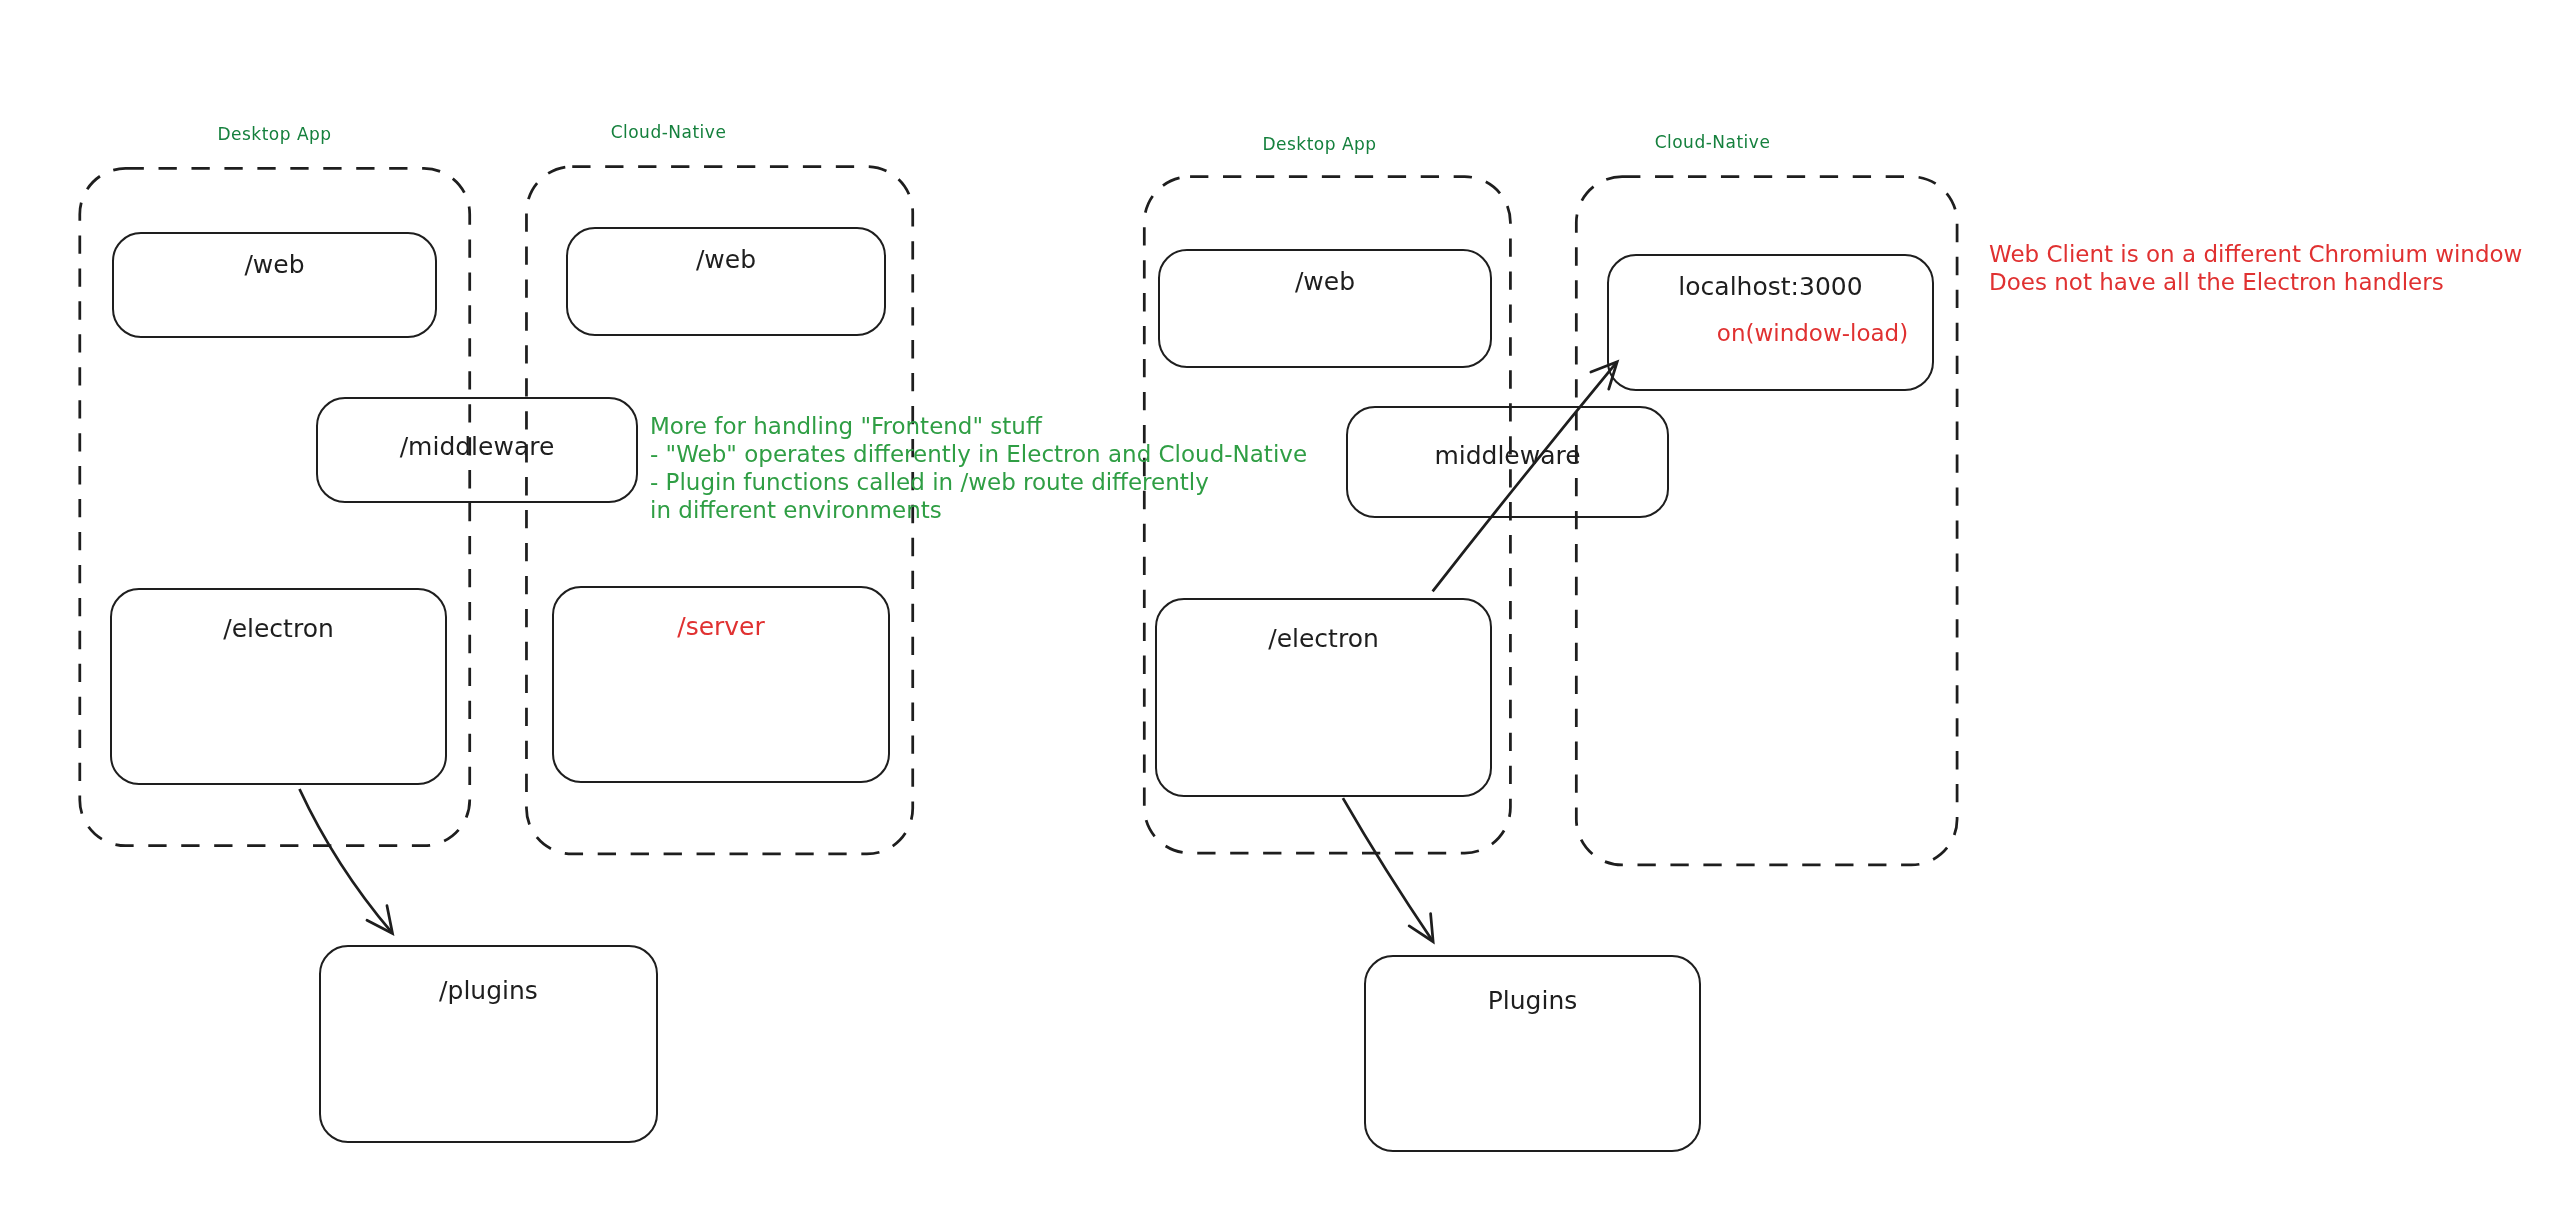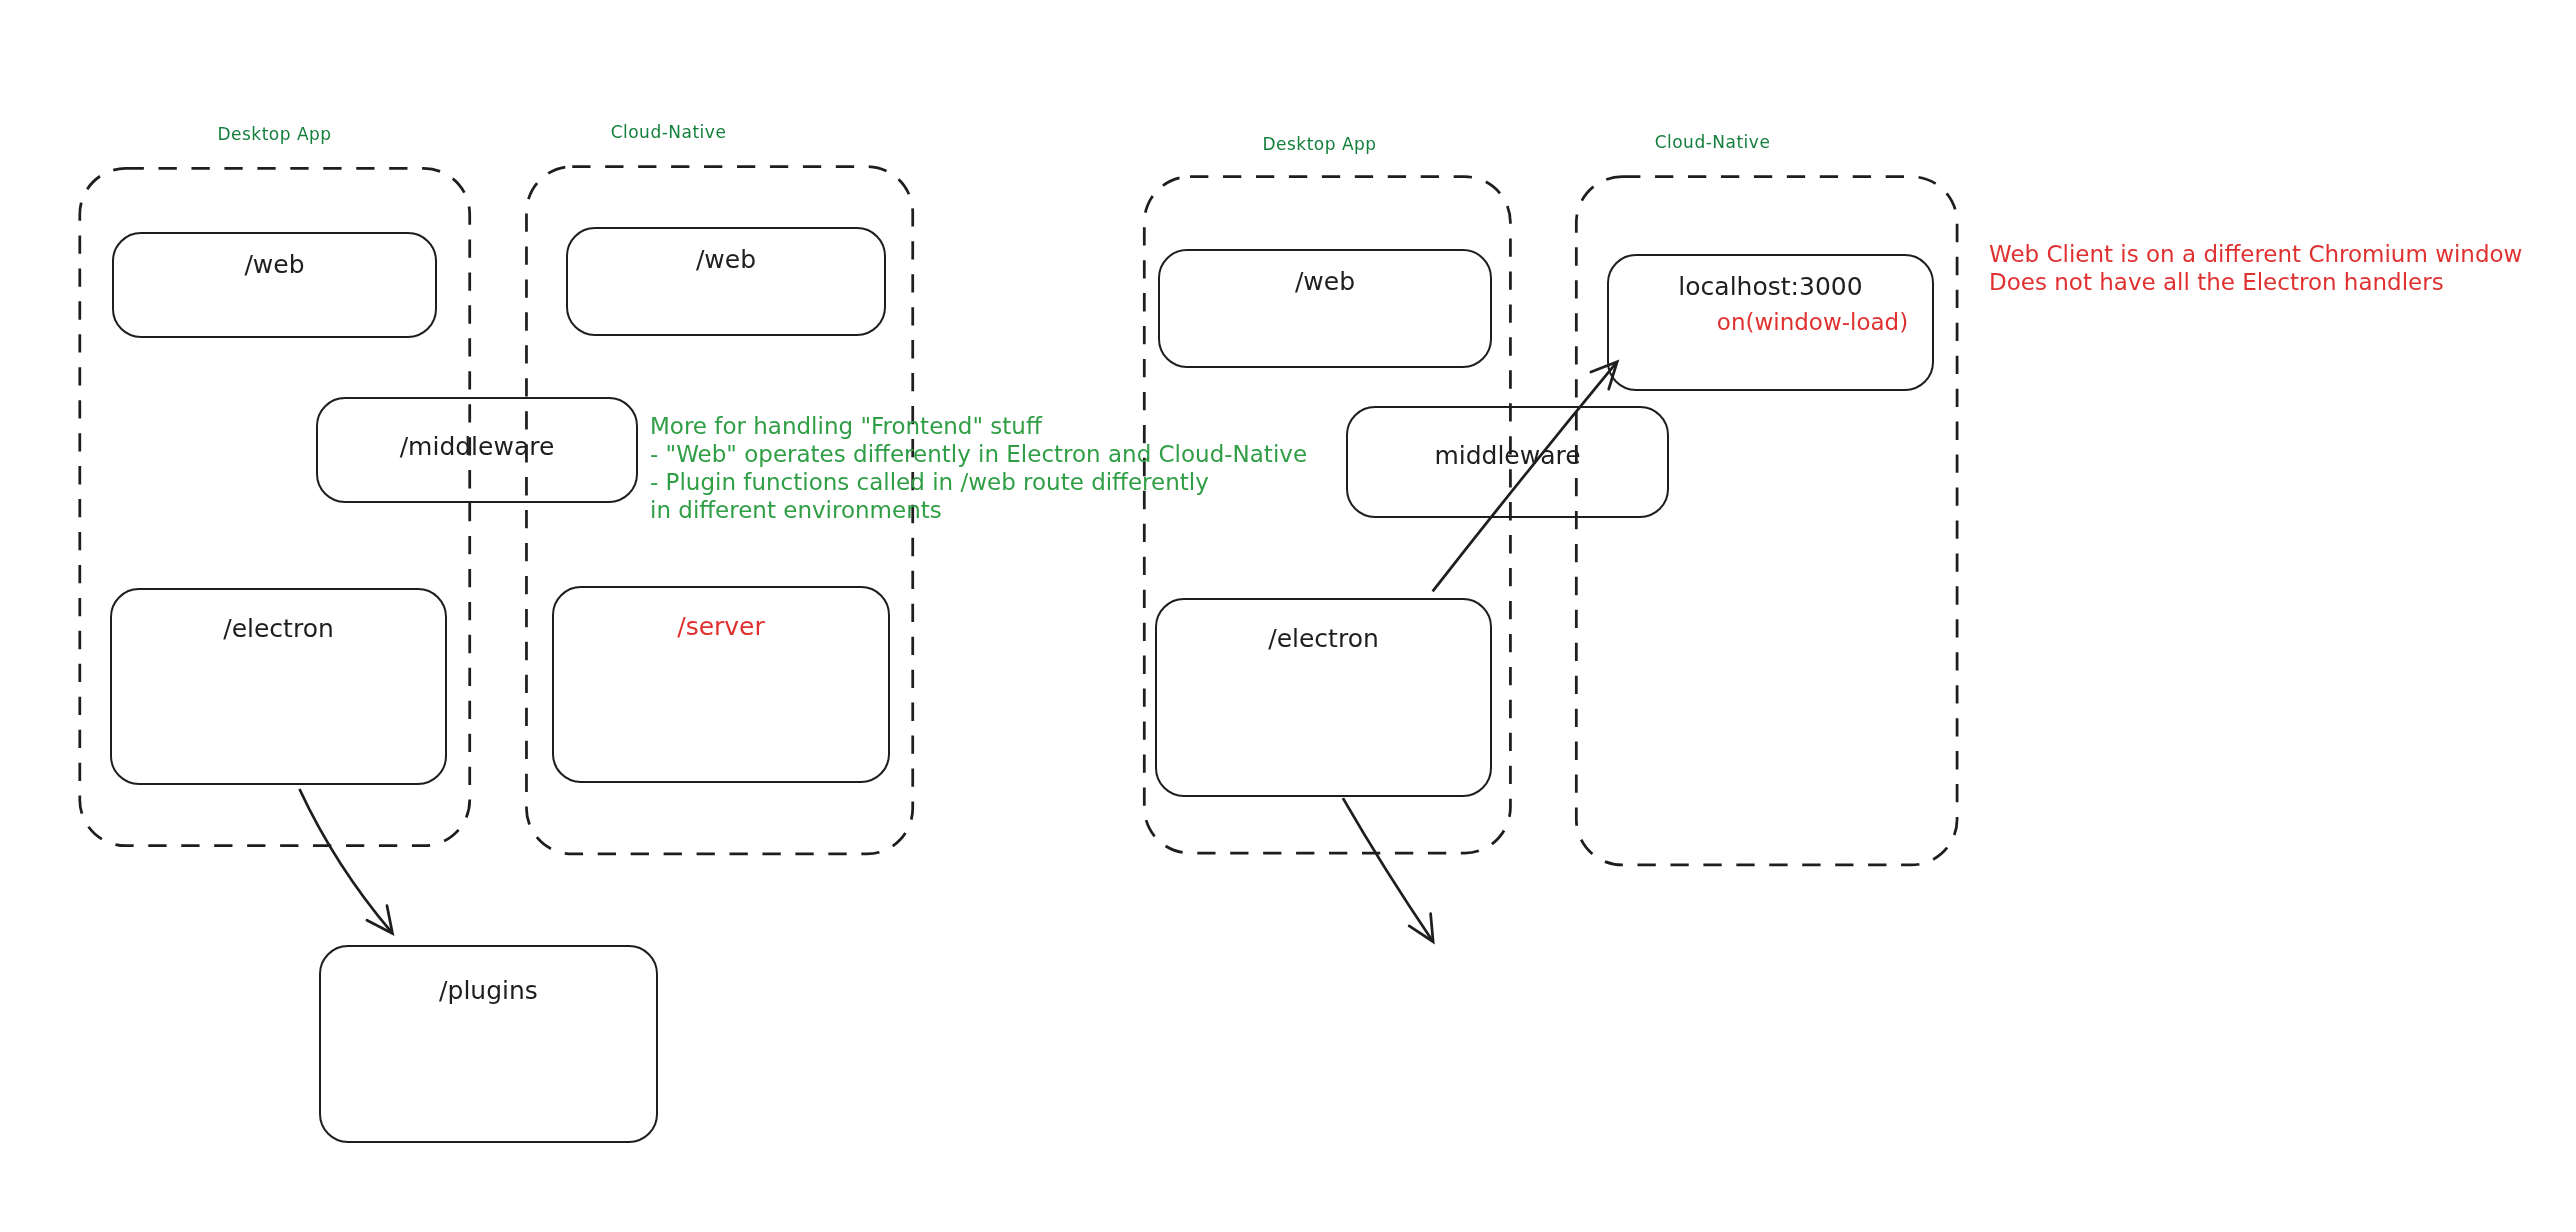--- a/index.html
+++ b/index.html
@@ -49,7 +49,7 @@
   .pt-lg { padding-top: 29px; }
   .pt-ctr { padding-top: 33px; }
   .sub-label {
-    margin-top: 8px;
+    margin-top: 19px;
     font-size: 23px;
     transform: translateX(42px);
     white-space: nowrap;

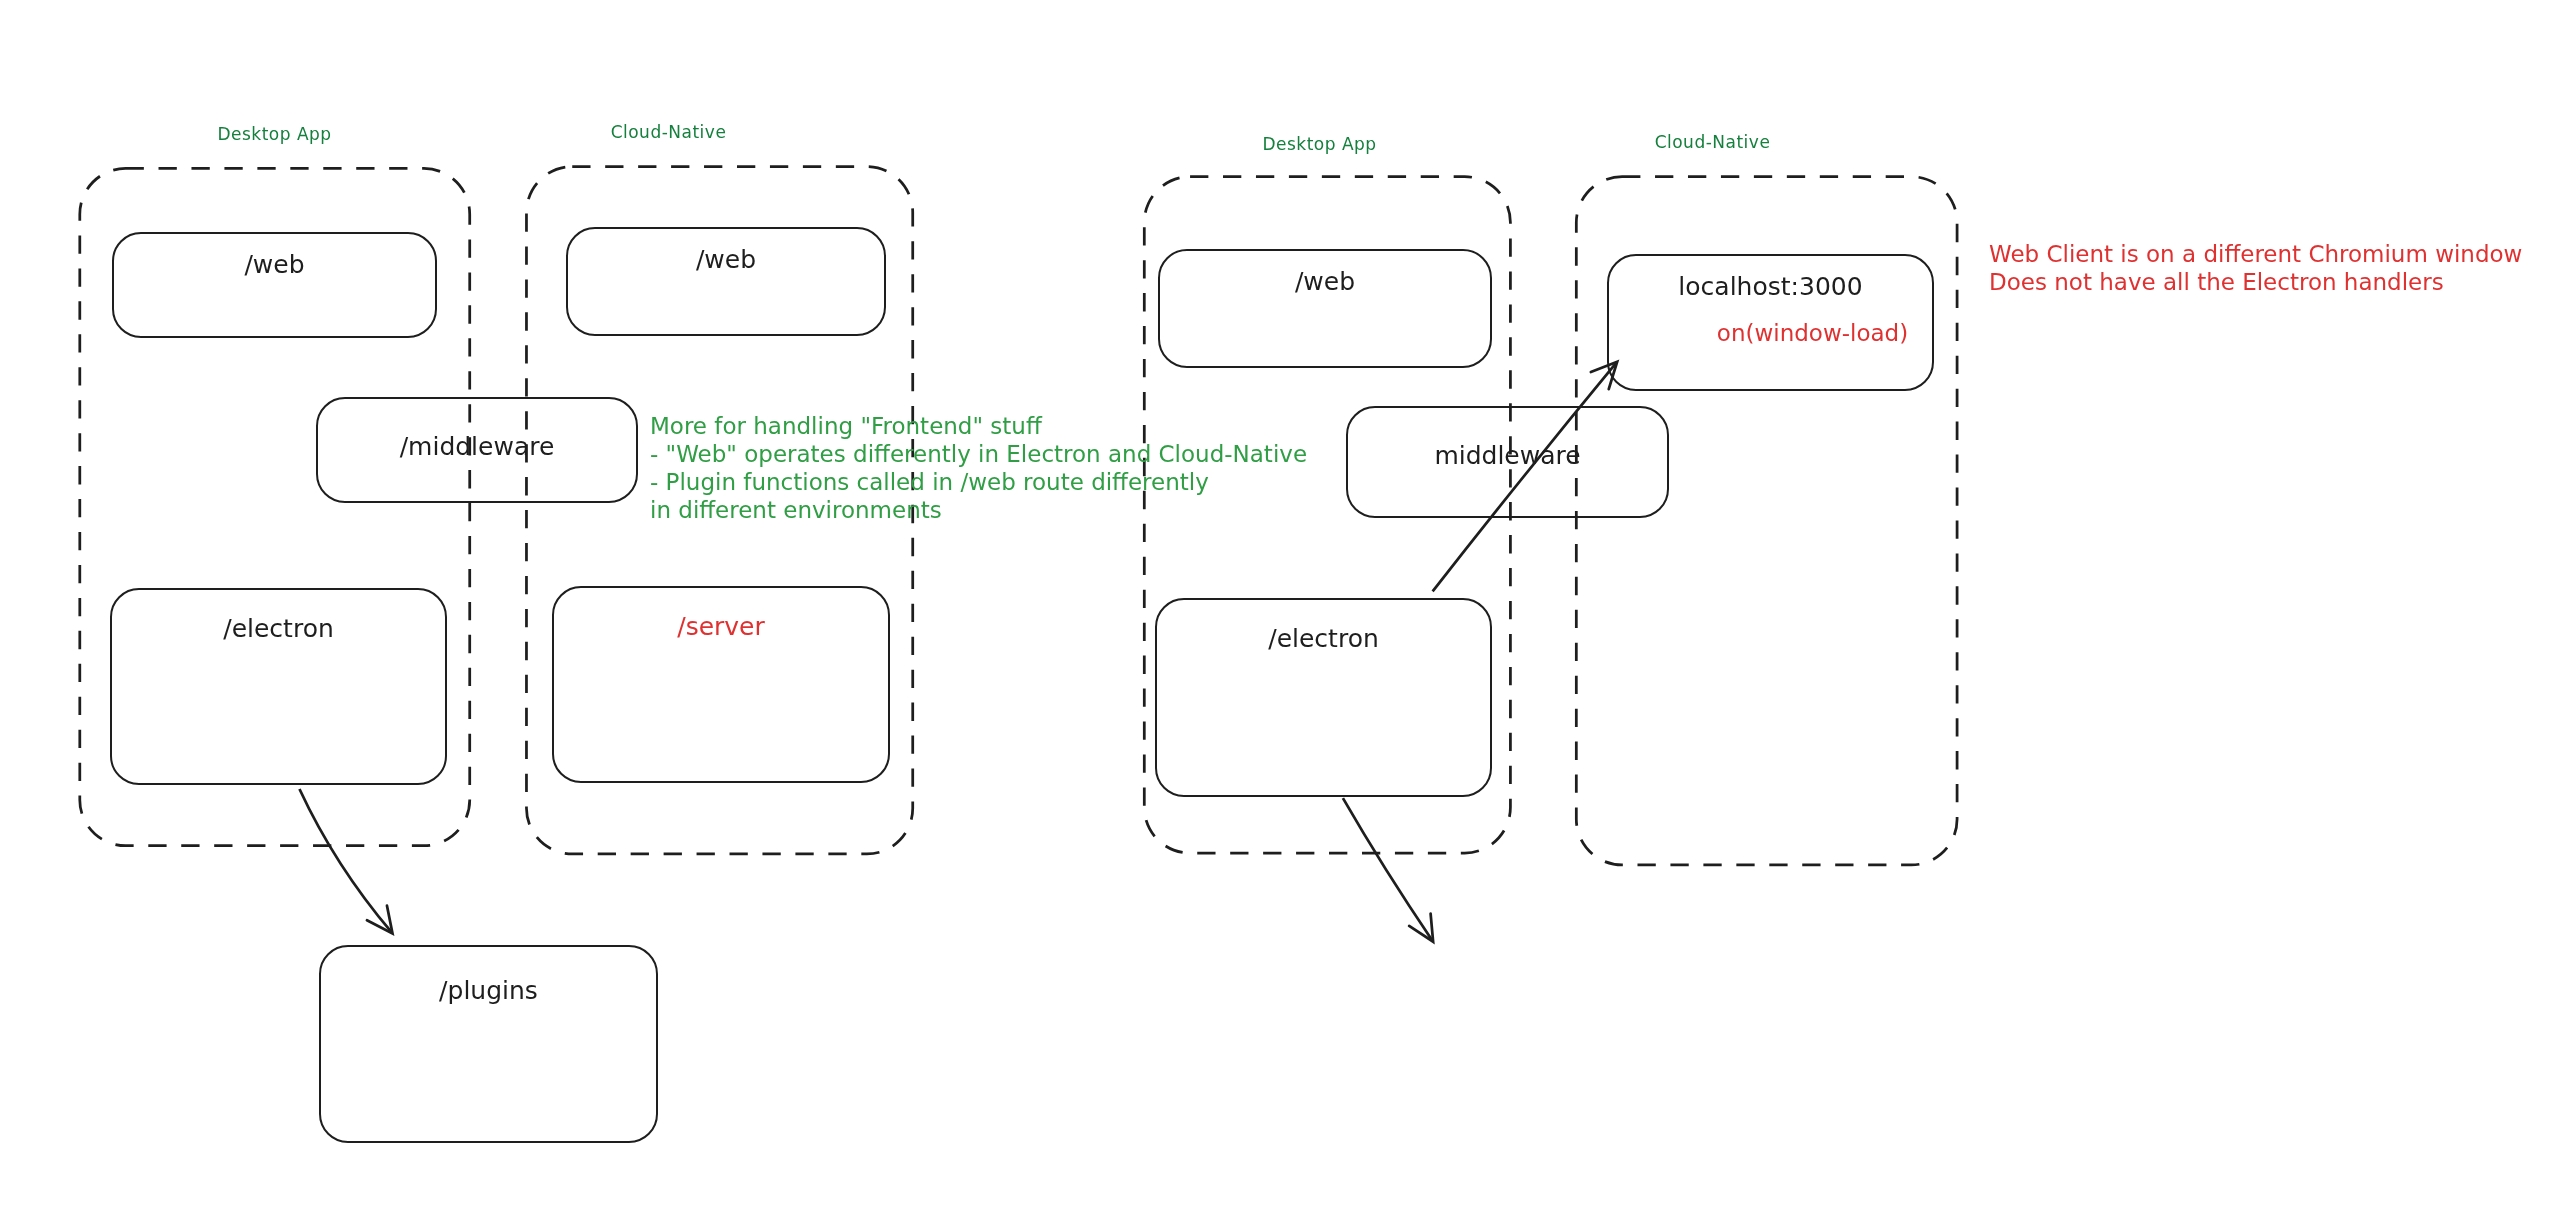--- a/index.html
+++ b/index.html
@@ -131,6 +131,9 @@
     <span class="sub-label red">on(window-load)</span>
   </div>
 
+  <div class="box pt-lg" style="left:1364px; top:955px; width:337px; height:197px;">
+    <span class="box-label">Plugins</span>
+  </div>
 
   <div class="note green" style="left:650px; top:412px;">
     <div>More for handling "Frontend" stuff</div>

